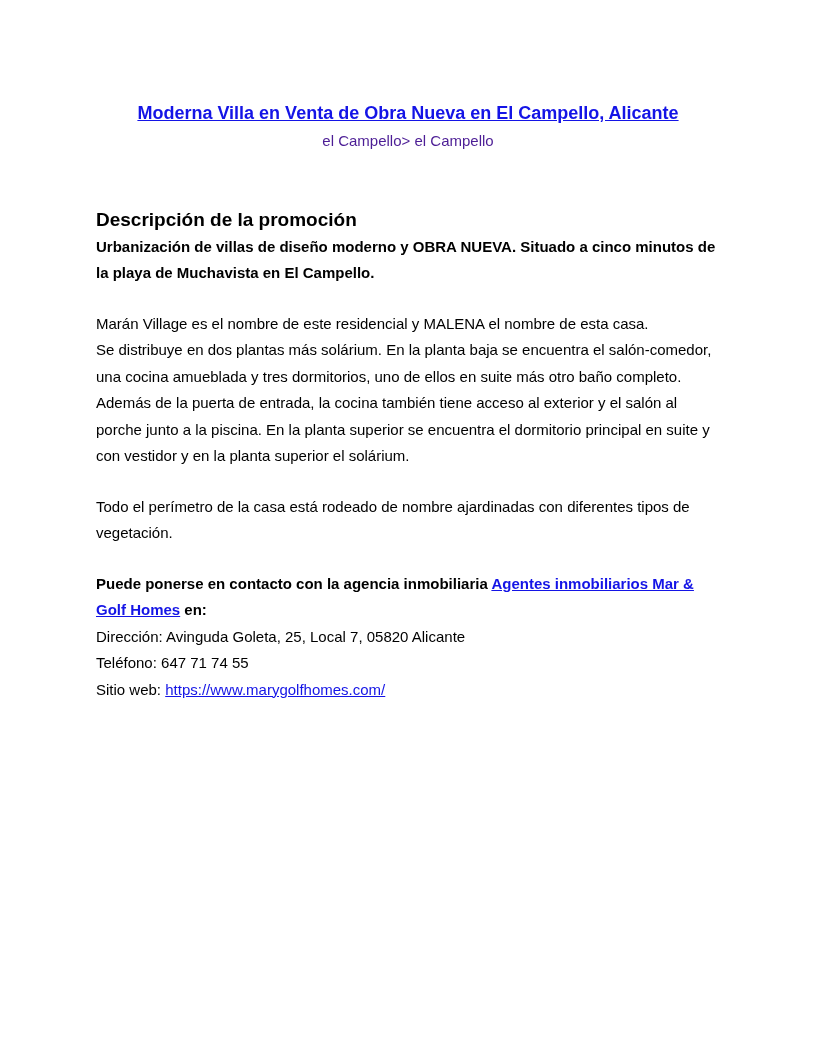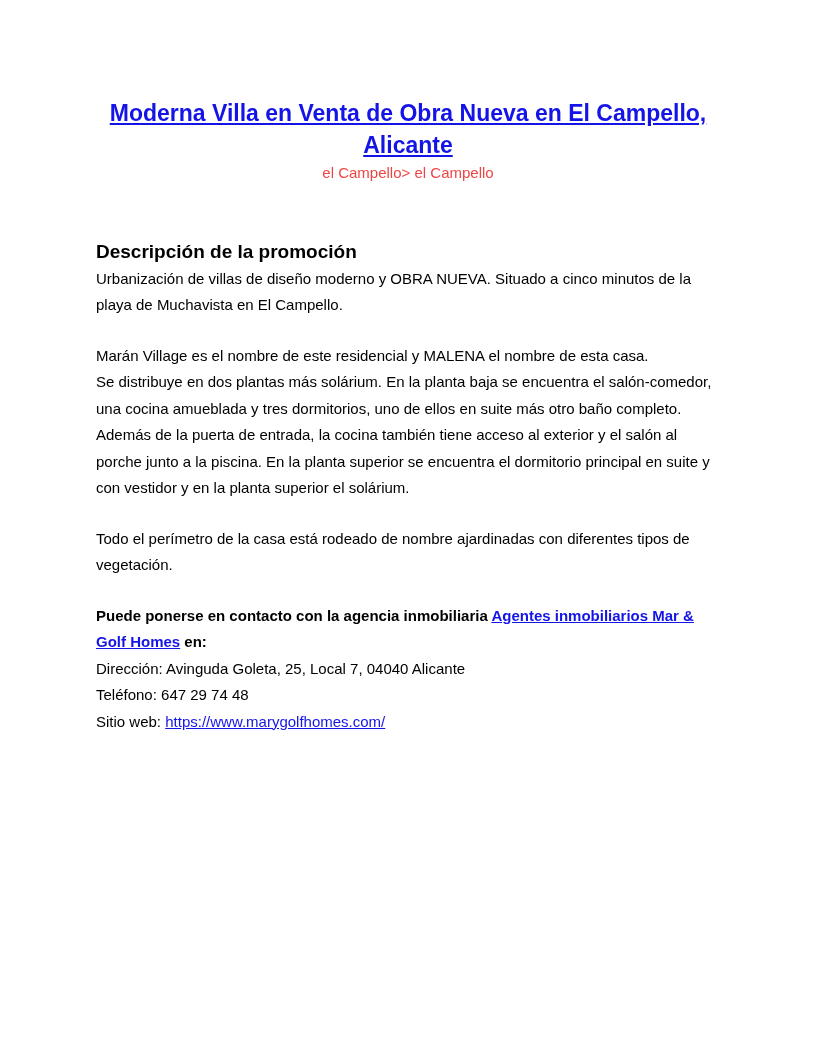--- a/index.html
+++ b/index.html
@@ -23,7 +23,7 @@
   .doc-title {
     margin: 0;
     text-align: center;
-    font-size: 23px;
+    font-size: 18px;
     line-height: 32px;
     font-weight: bold;
   }

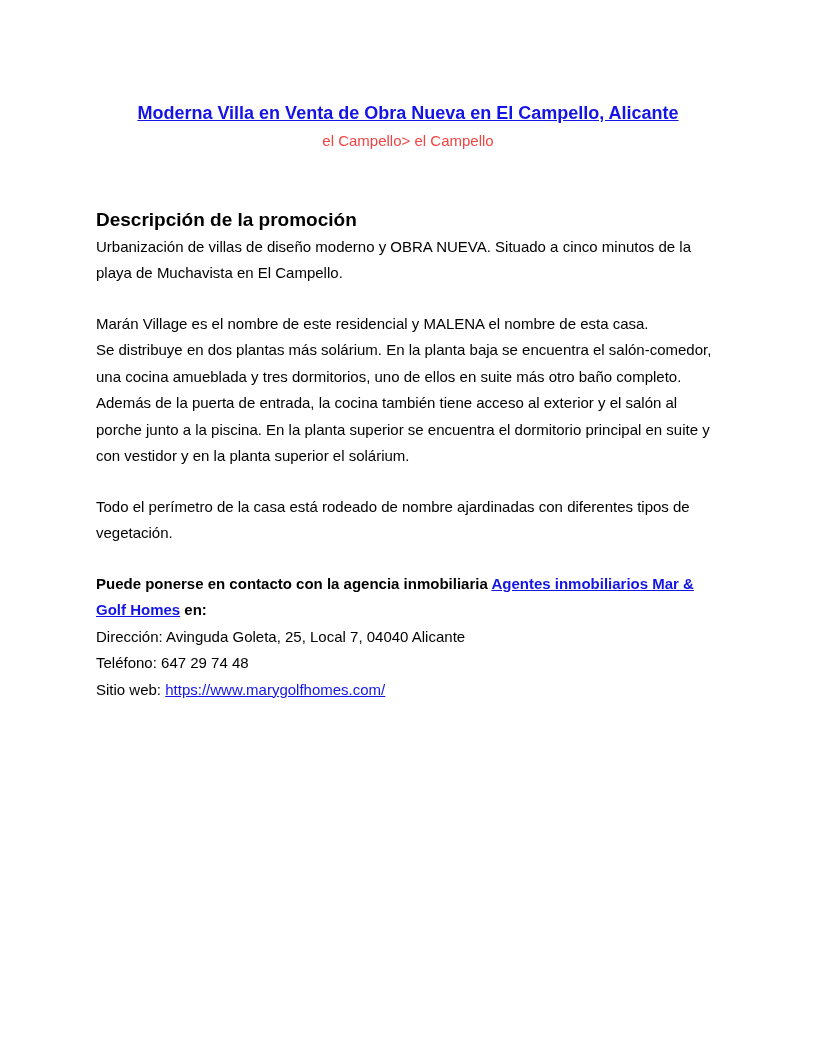--- a/index.html
+++ b/index.html
@@ -37,7 +37,7 @@
     font-size: 15px;
     line-height: 22px;
     margin: 1px 0 55px 0;
-    color: #ef4444;
+    color: #4c1d95;
   }
   .section-heading {
     font-weight: bold;

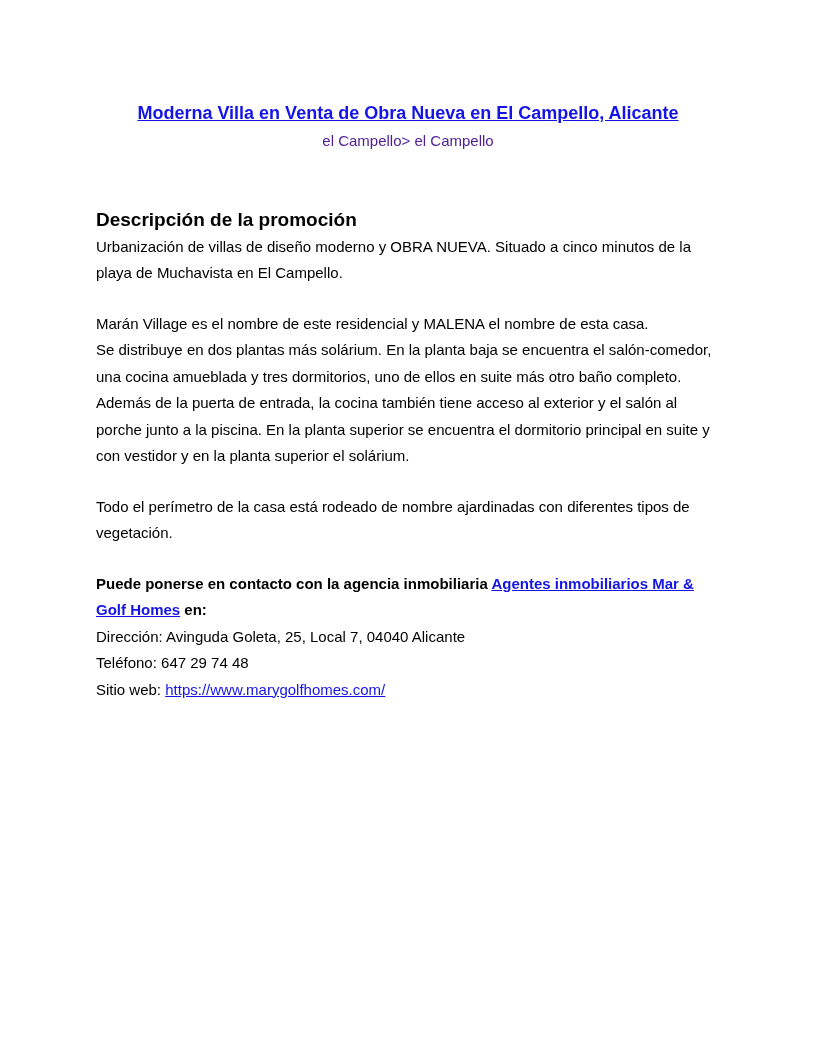--- a/index.html
+++ b/index.html
@@ -51,6 +51,7 @@
   }
   p.body-par.first {
     margin-top: 0;
+    font-weight: bold;
   }
   .contact {
     margin-top: 24px;

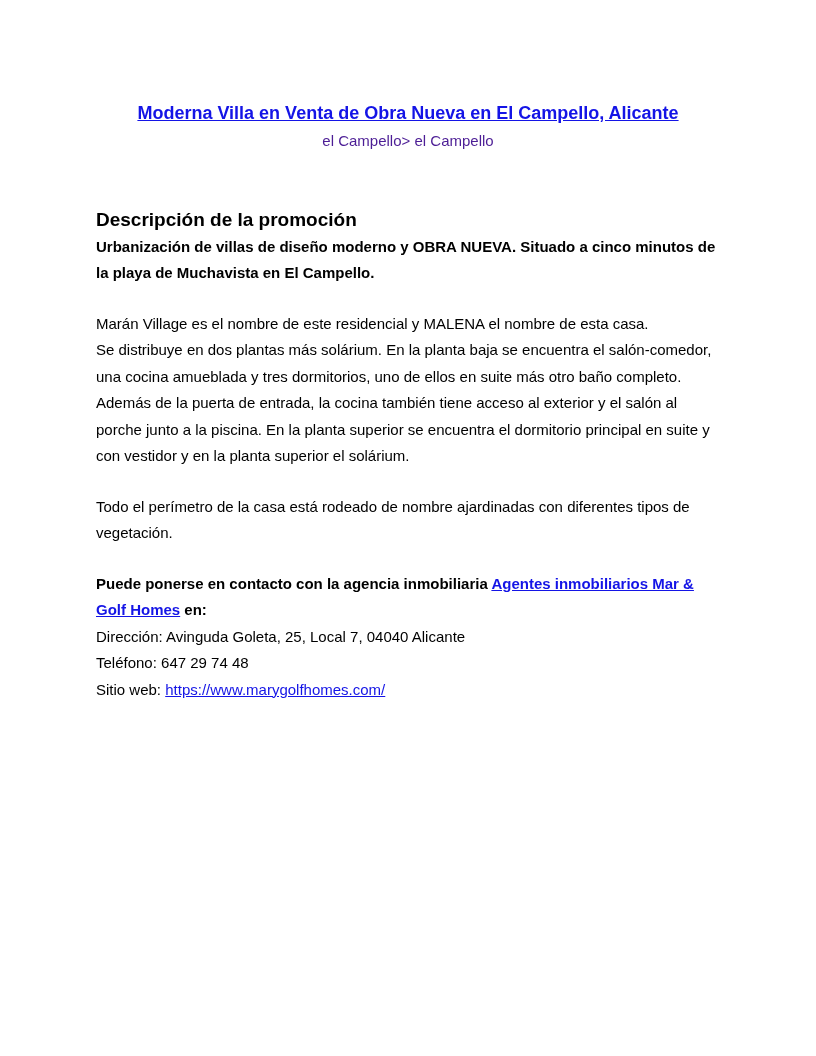--- a/index.html
+++ b/index.html
@@ -91,7 +91,7 @@
 
     <div class="contact-intro"><span class="bold">Puede ponerse en contacto con la agencia inmobiliaria </span><a class="link bold">Agentes inmobiliarios Mar &amp; Golf Homes</a><span class="bold"> en:</span></div>
 
-    <div class="contact-line"><span>Dirección: </span><span>Avinguda Goleta, 25, Local 7, 04040 Alicante</span></div>
+    <div class="contact-line"><span>Dirección: </span><span>Avinguda Goleta, 25, Local 7, 05820 Alicante</span></div>
 
     <div class="contact-line"><span>Teléfono: </span><span>647 29 74 48</span></div>
 

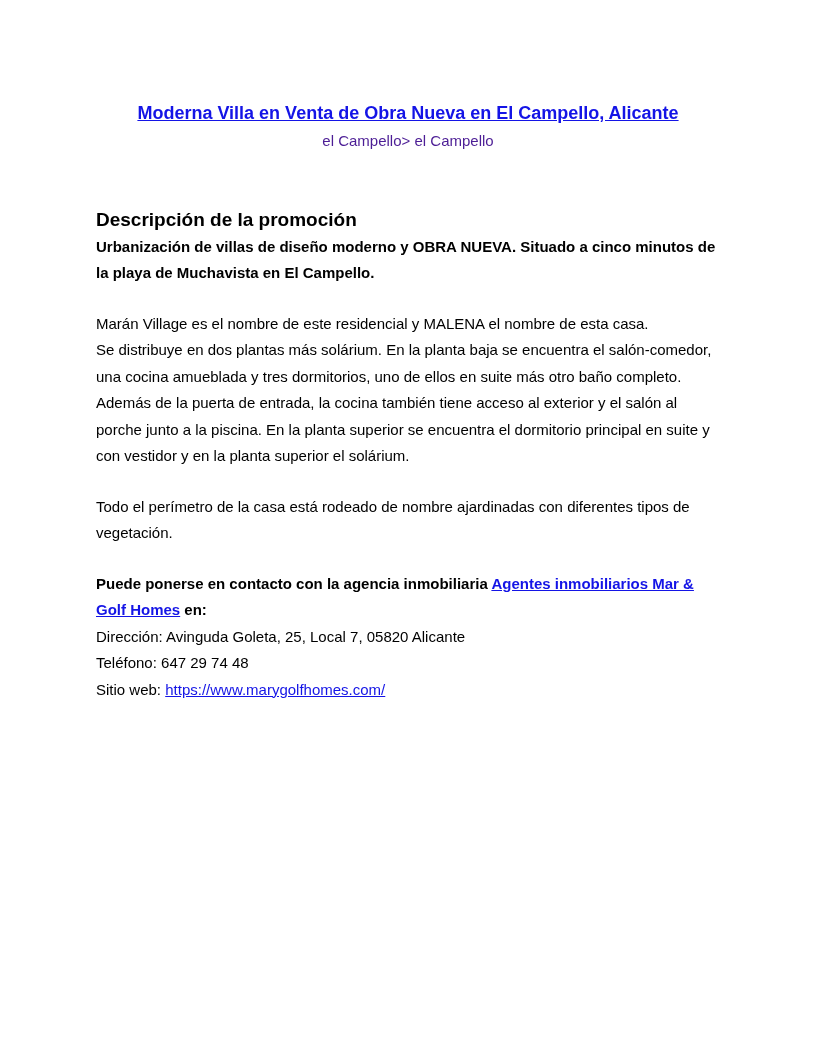--- a/index.html
+++ b/index.html
@@ -93,7 +93,7 @@
 
     <div class="contact-line"><span>Dirección: </span><span>Avinguda Goleta, 25, Local 7, 05820 Alicante</span></div>
 
-    <div class="contact-line"><span>Teléfono: </span><span>647 29 74 48</span></div>
+    <div class="contact-line"><span>Teléfono: </span><span>647 71 74 55</span></div>
 
 
     <div class="contact-line"><span>Sitio web: </span><a class="link">https://www.marygolfhomes.com/</a></div>

